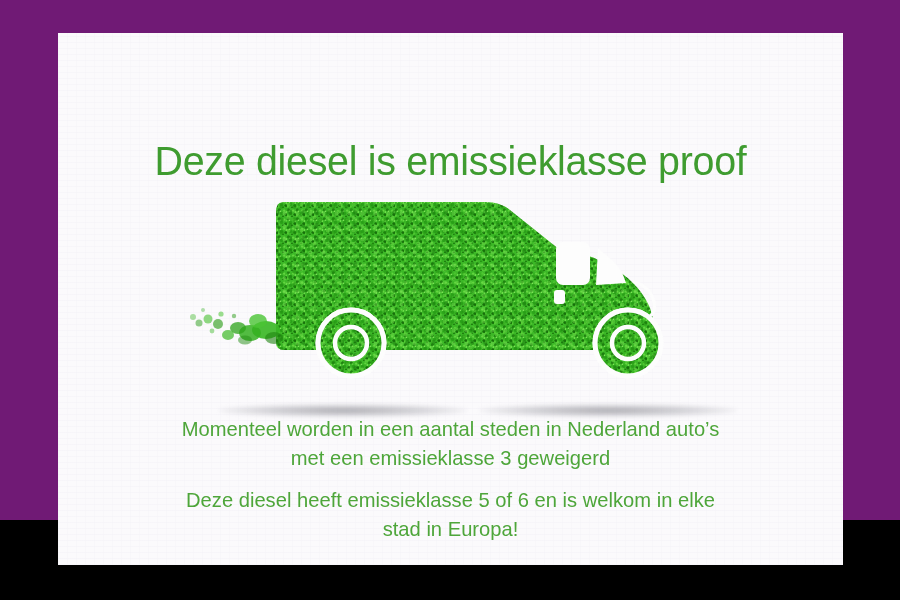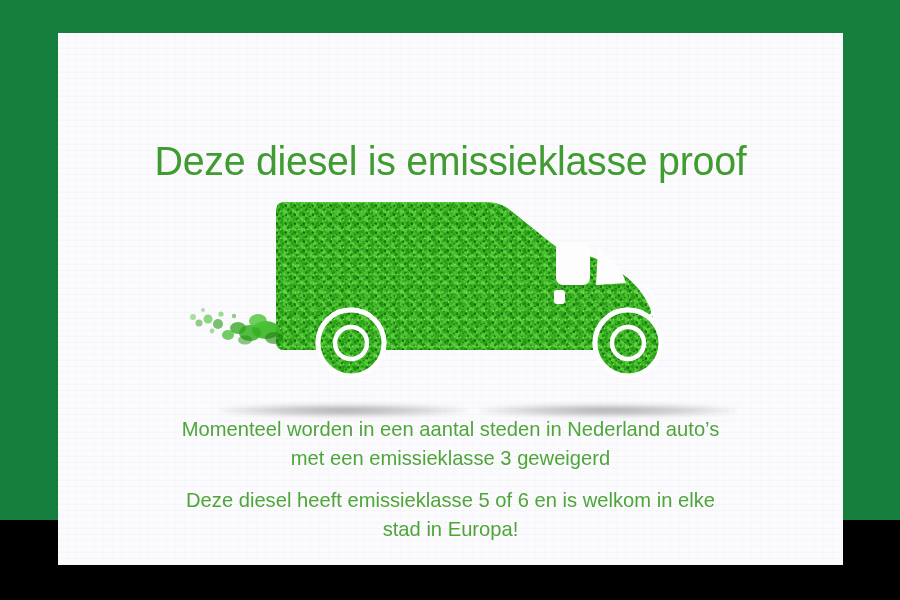--- a/index.html
+++ b/index.html
@@ -18,7 +18,7 @@
     position: relative;
     width: 900px;
     height: 520px;
-    background: #15803d;
+    background: #701a75;
   }
 
   

